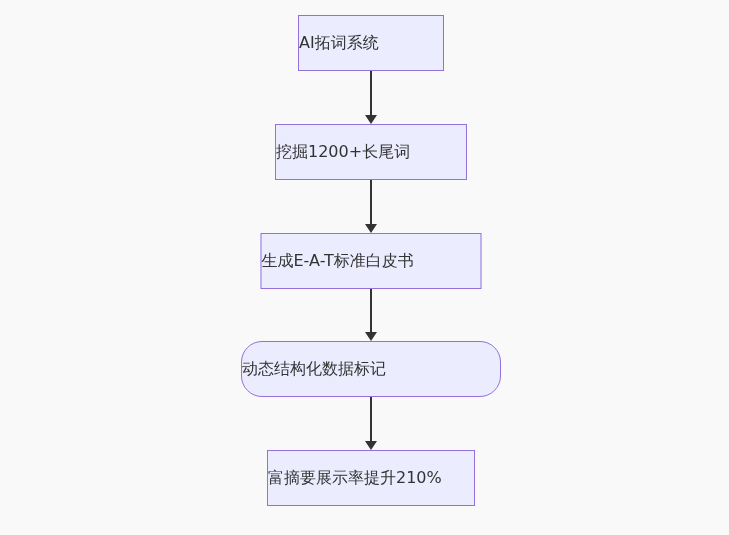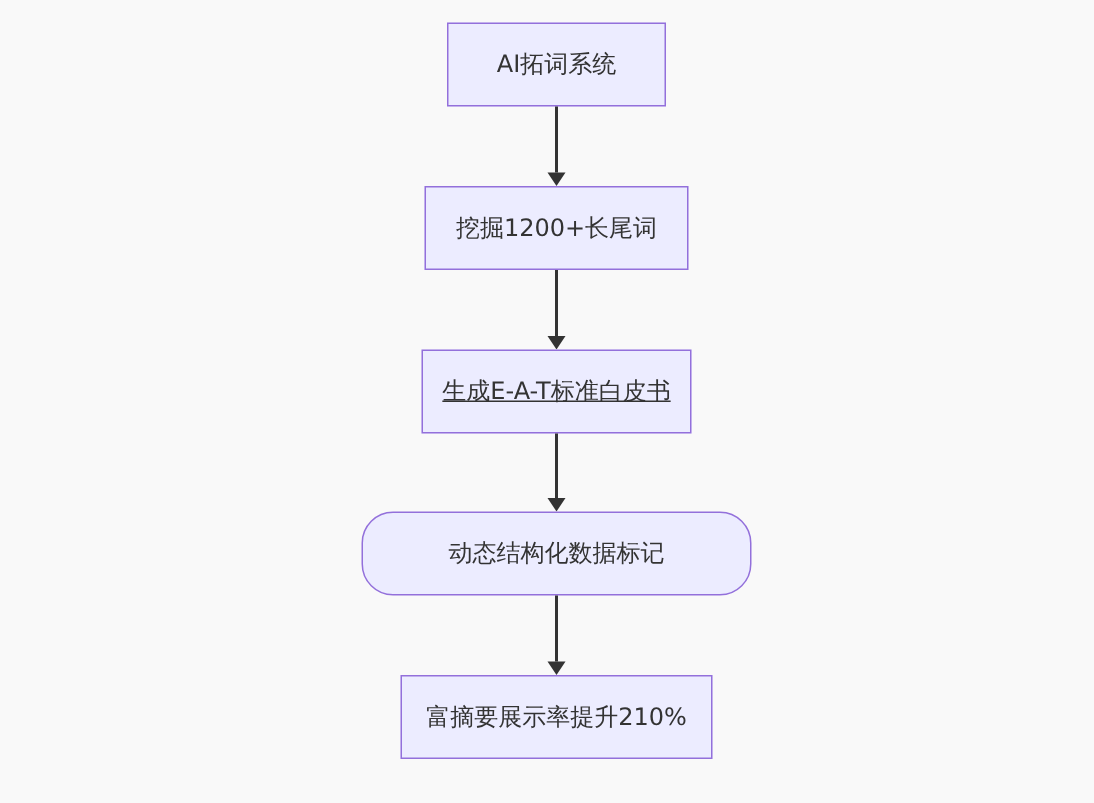--- a/index.html
+++ b/index.html
@@ -28,7 +28,6 @@
     border: 1px solid #9370db;
     display: flex;
     align-items: center;
-    justify-content: center;
     font-size: 16px;
     color: #333333;
     white-space: nowrap;

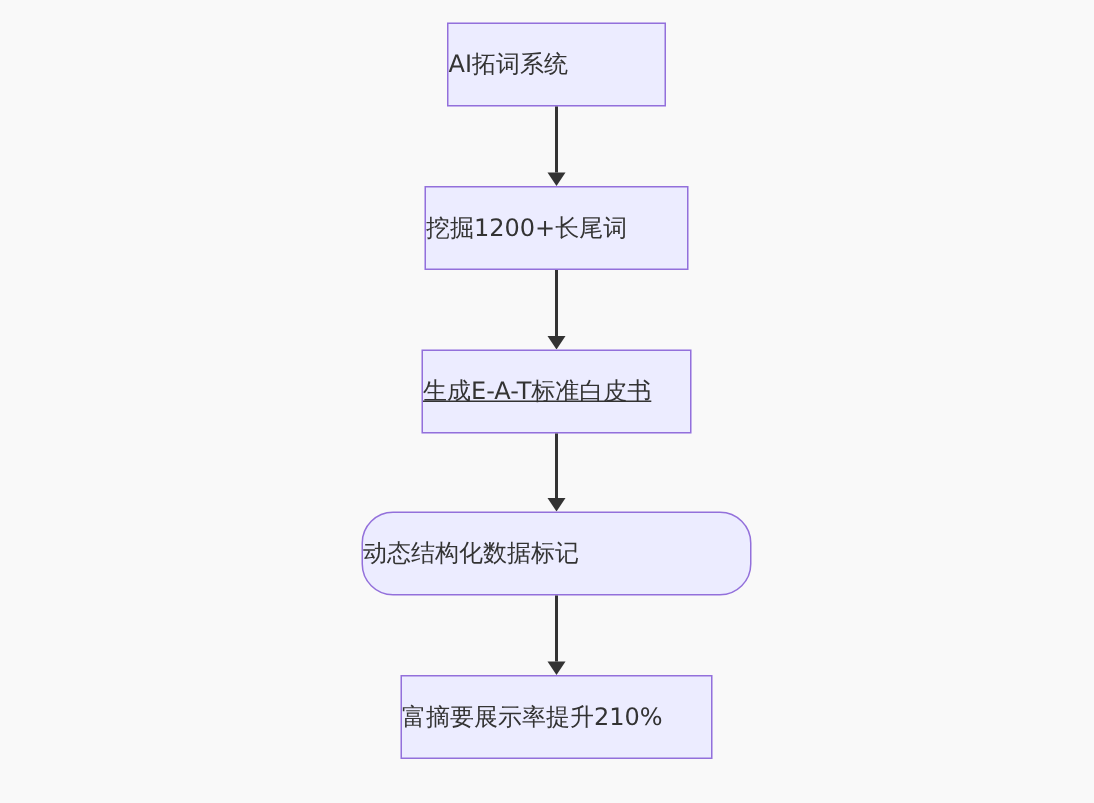--- a/index.html
+++ b/index.html
@@ -33,7 +33,7 @@
     white-space: nowrap;
   }
   .node-0 { top: 15px;  width: 146px; }
-  .node-1 { top: 124px; width: 176px; }
+  .node-1 { top: 124px; width: 192px; }
   .node-2 { top: 233px; width: 180px; text-decoration: underline; }
   .node-3 { top: 341px; width: 260px; border-radius: 21px; }
   .node-4 { top: 450px; width: 208px; }

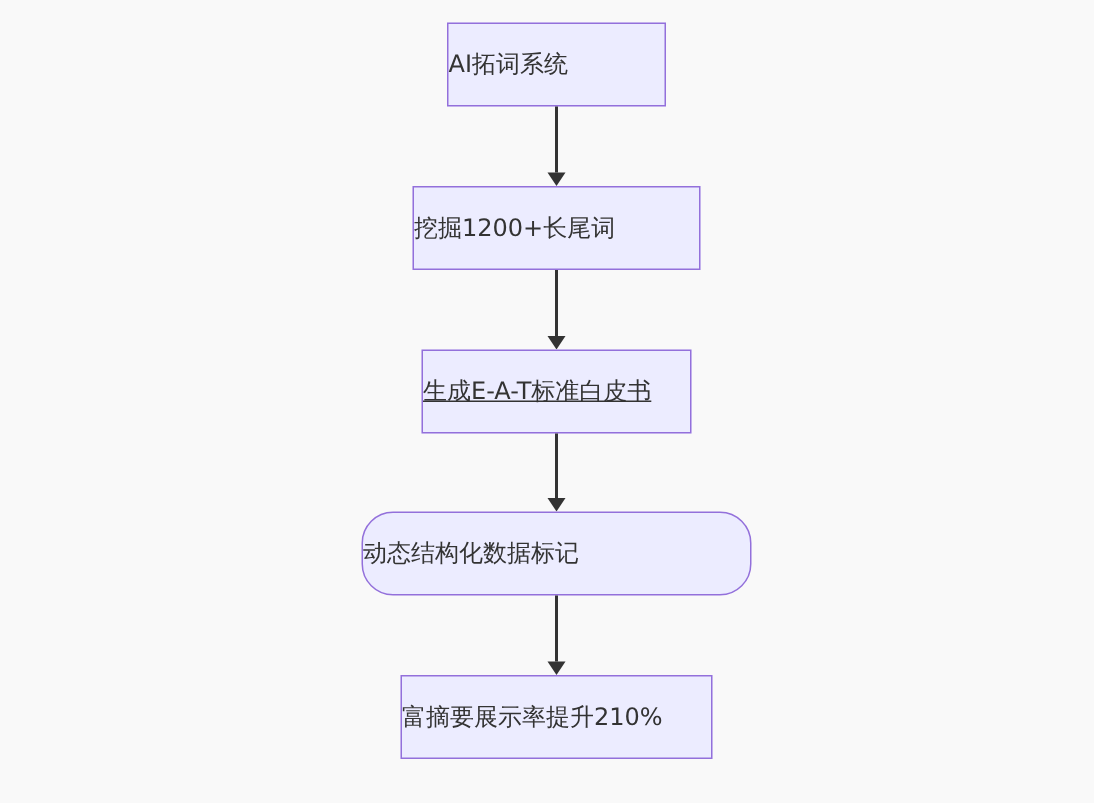--- a/index.html
+++ b/index.html
@@ -34,7 +34,7 @@
   }
   .node-0 { top: 15px;  width: 146px; }
   .node-1 { top: 124px; width: 192px; }
-  .node-2 { top: 233px; width: 180px; text-decoration: underline; }
+  .node-2 { top: 233px; width: 221px; }
   .node-3 { top: 341px; width: 260px; border-radius: 21px; }
   .node-4 { top: 450px; width: 208px; }
 

